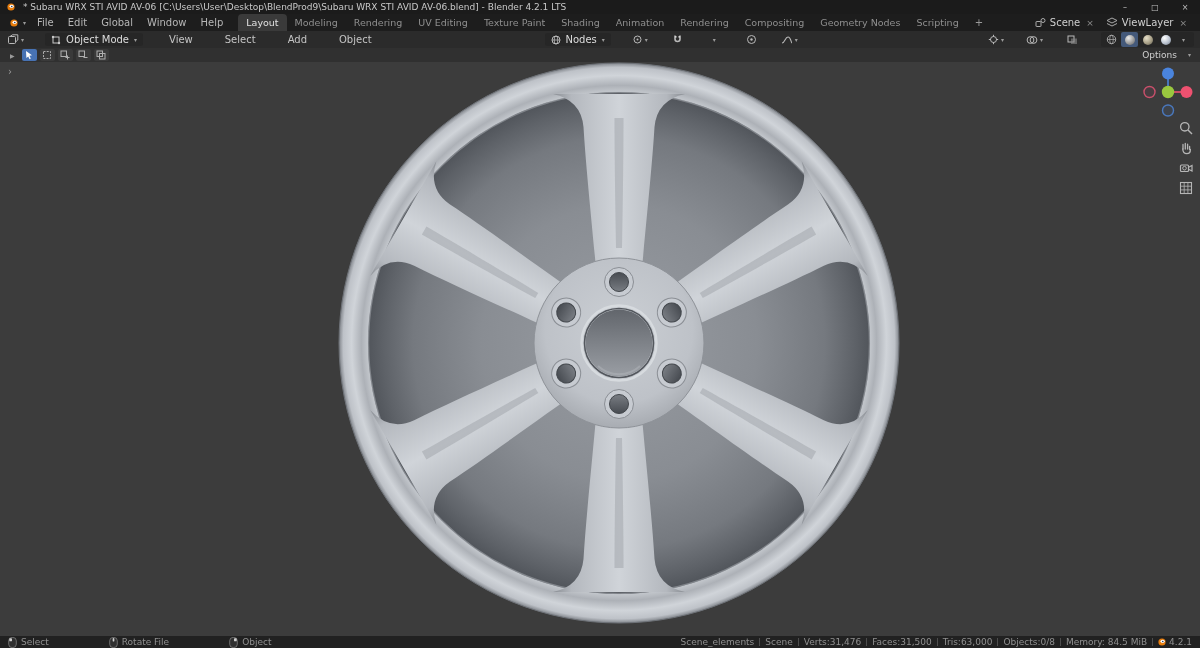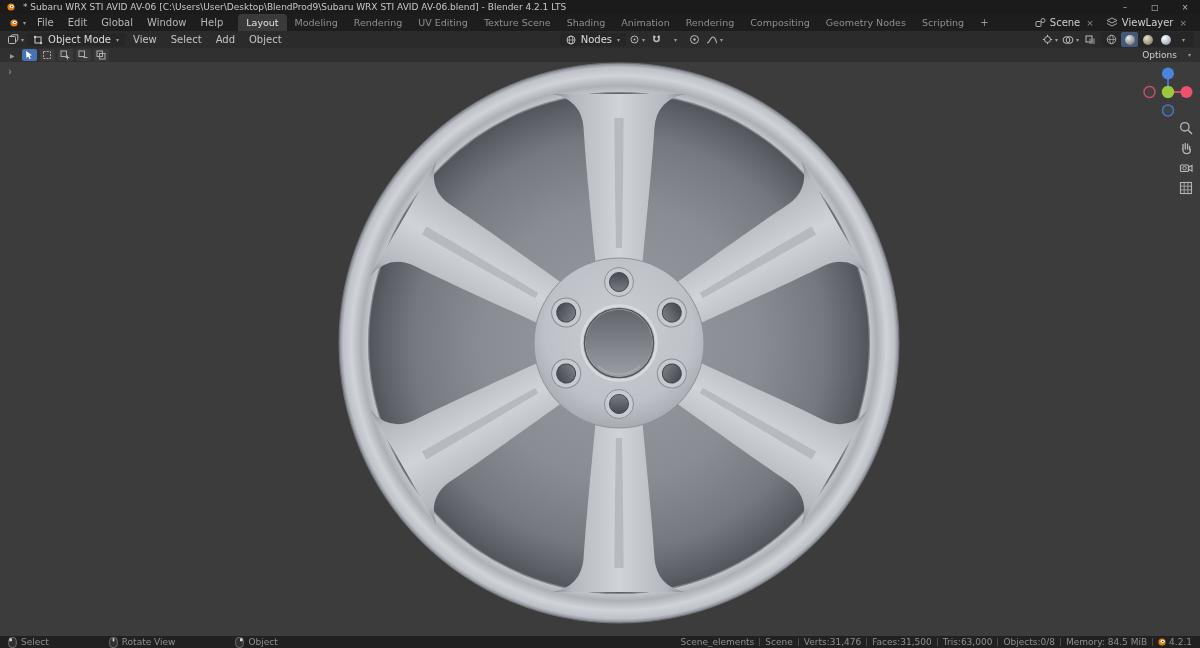--- a/index.html
+++ b/index.html
@@ -110,7 +110,7 @@
       <div class="tab">Modeling</div>
       <div class="tab">Rendering</div>
       <div class="tab">UV Editing</div>
-      <div class="tab">Texture Scene</div>
+      <div class="tab">Texture Paint</div>
       <div class="tab">Shading</div>
       <div class="tab">Animation</div>
       <div class="tab">Rendering</div>

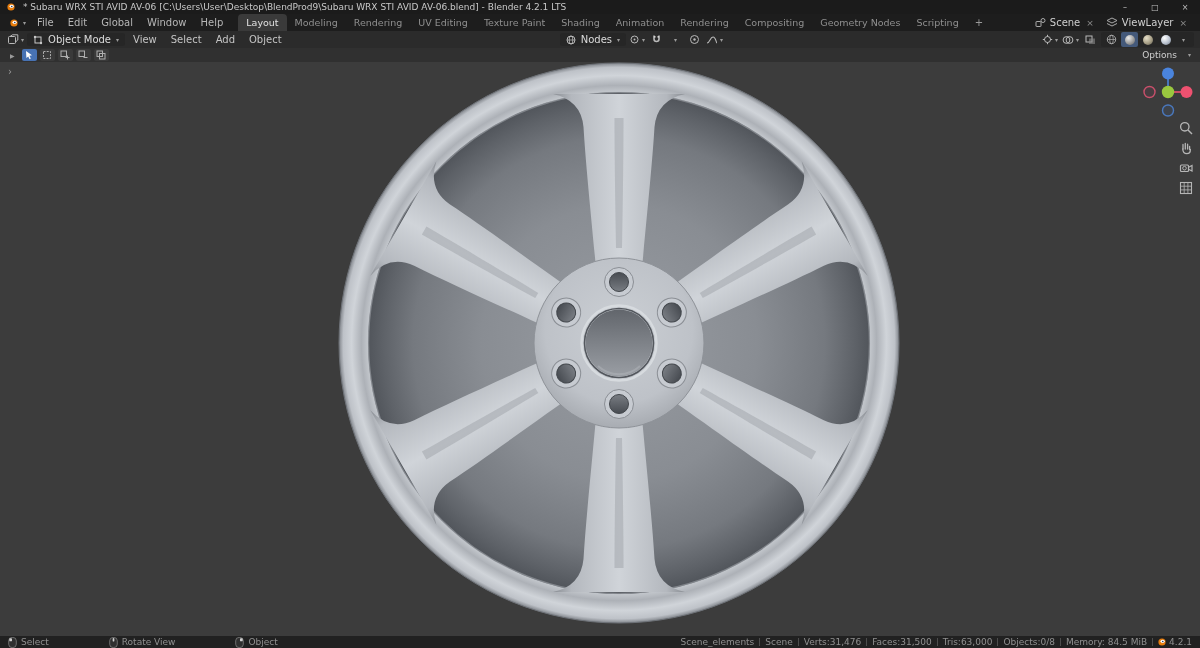--- a/index.html
+++ b/index.html
@@ -32,7 +32,7 @@
 
   
   .hdr { height:17px; background:#2b2b2b; display:flex; align-items:center;
-    padding:4px 6px; color:#c4c4c4; font-size:10px; gap:2px;justify-content:flex-end; }
+    padding:4px 6px; color:#c4c4c4; font-size:10px; gap:20px;justify-content:flex-end; }
   .hdr .menu-item { padding:0 6px; }
   .dd { background:#262626; border-radius:3px; padding:1px 6px; display:flex;
     align-items:center; gap:5px; color:#dcdcdc; white-space:nowrap; }

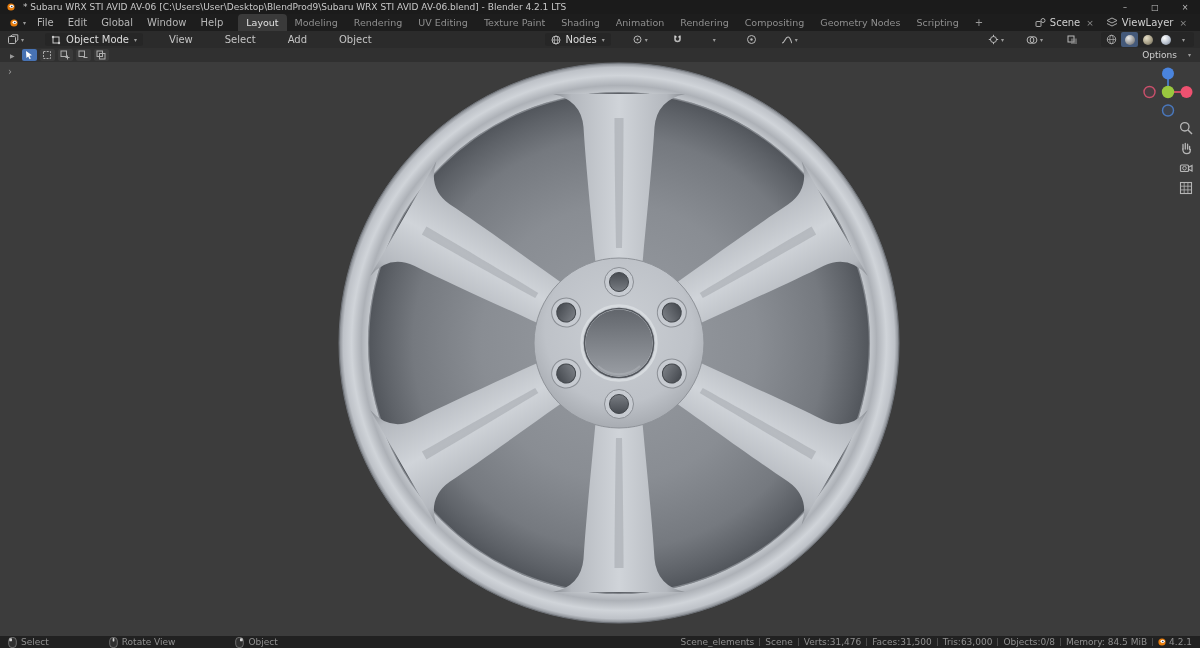--- a/index.html
+++ b/index.html
@@ -455,7 +455,7 @@
         <rect x="0.5" y="0.5" width="9" height="12" rx="4" fill="#303030" stroke="#8f8f8f" stroke-width="0.8"></rect>
         <rect x="4" y="1.2" width="2" height="4.2" rx="1" fill="#cfcfcf"></rect>
       </svg>
-      <span>Rotate View</span>
+      <span>Rotate File</span>
     </div>
     <div class="hint">
       <svg width="9" height="11" viewBox="0 0 10 13">

